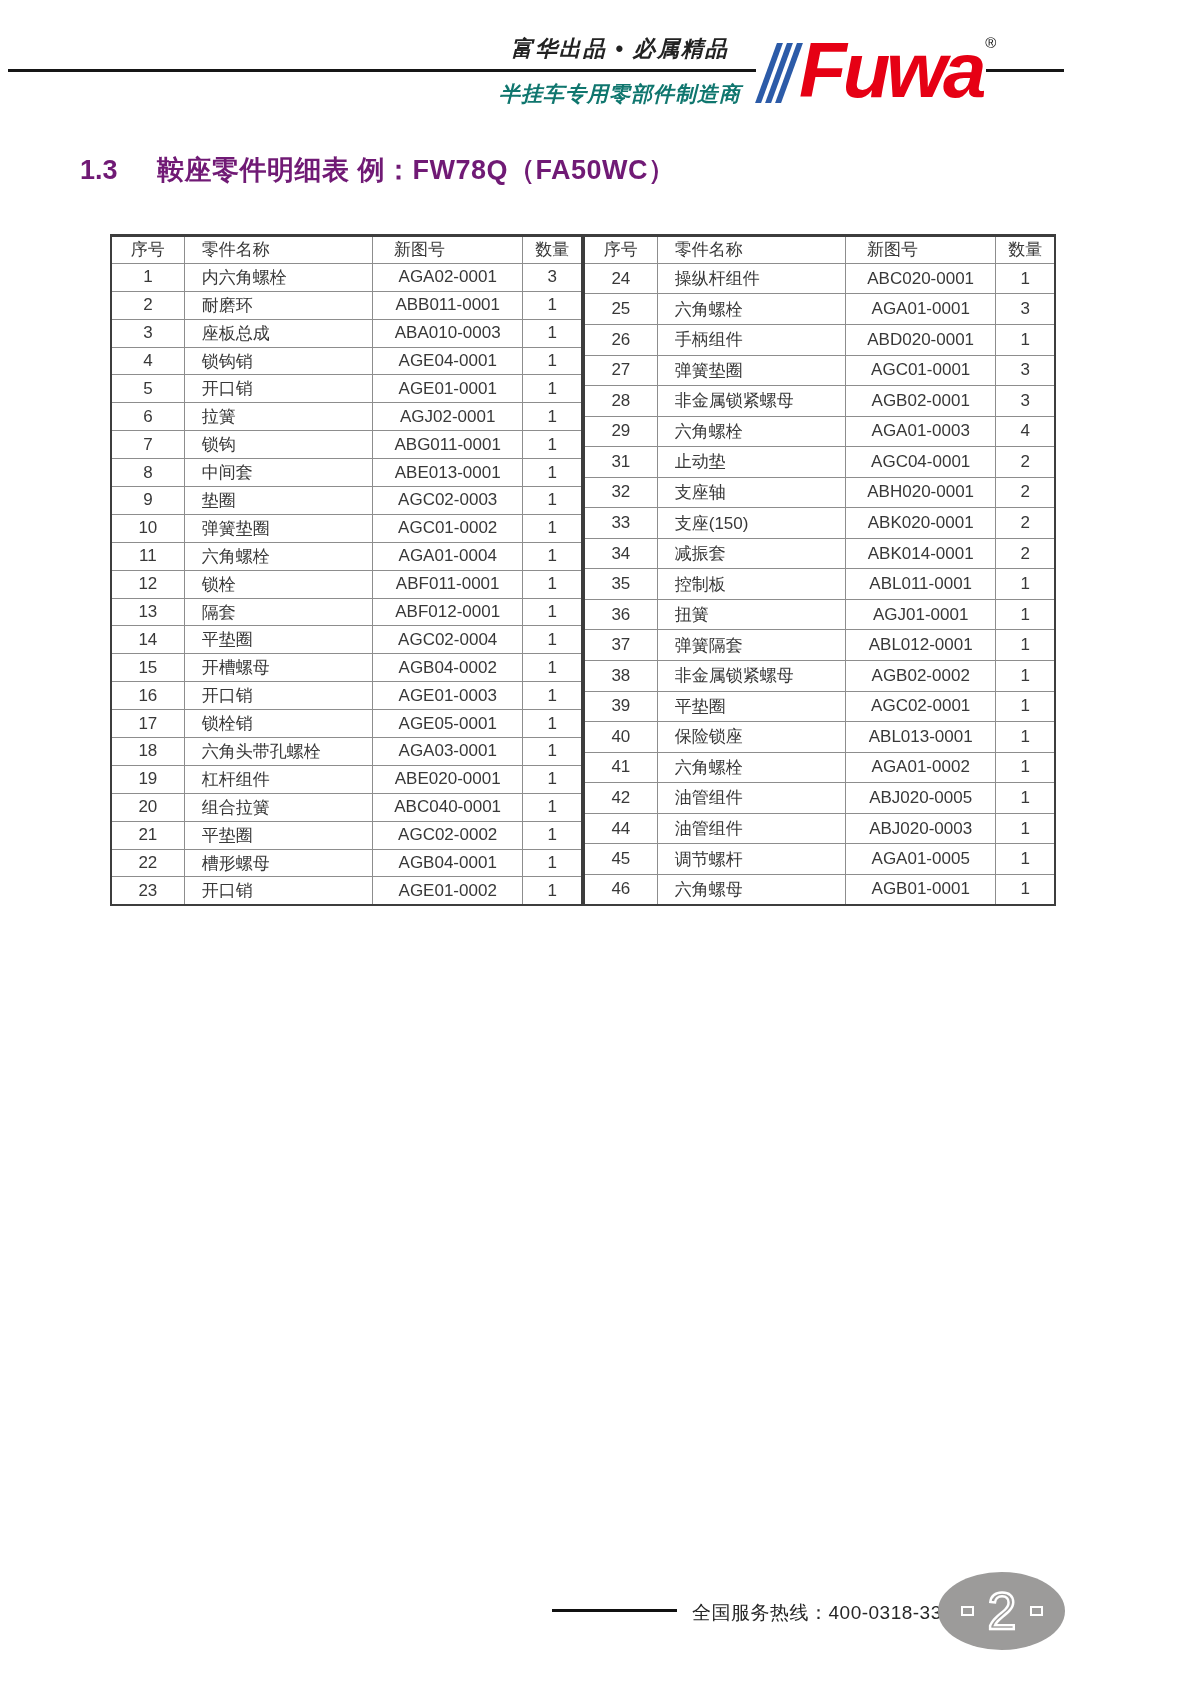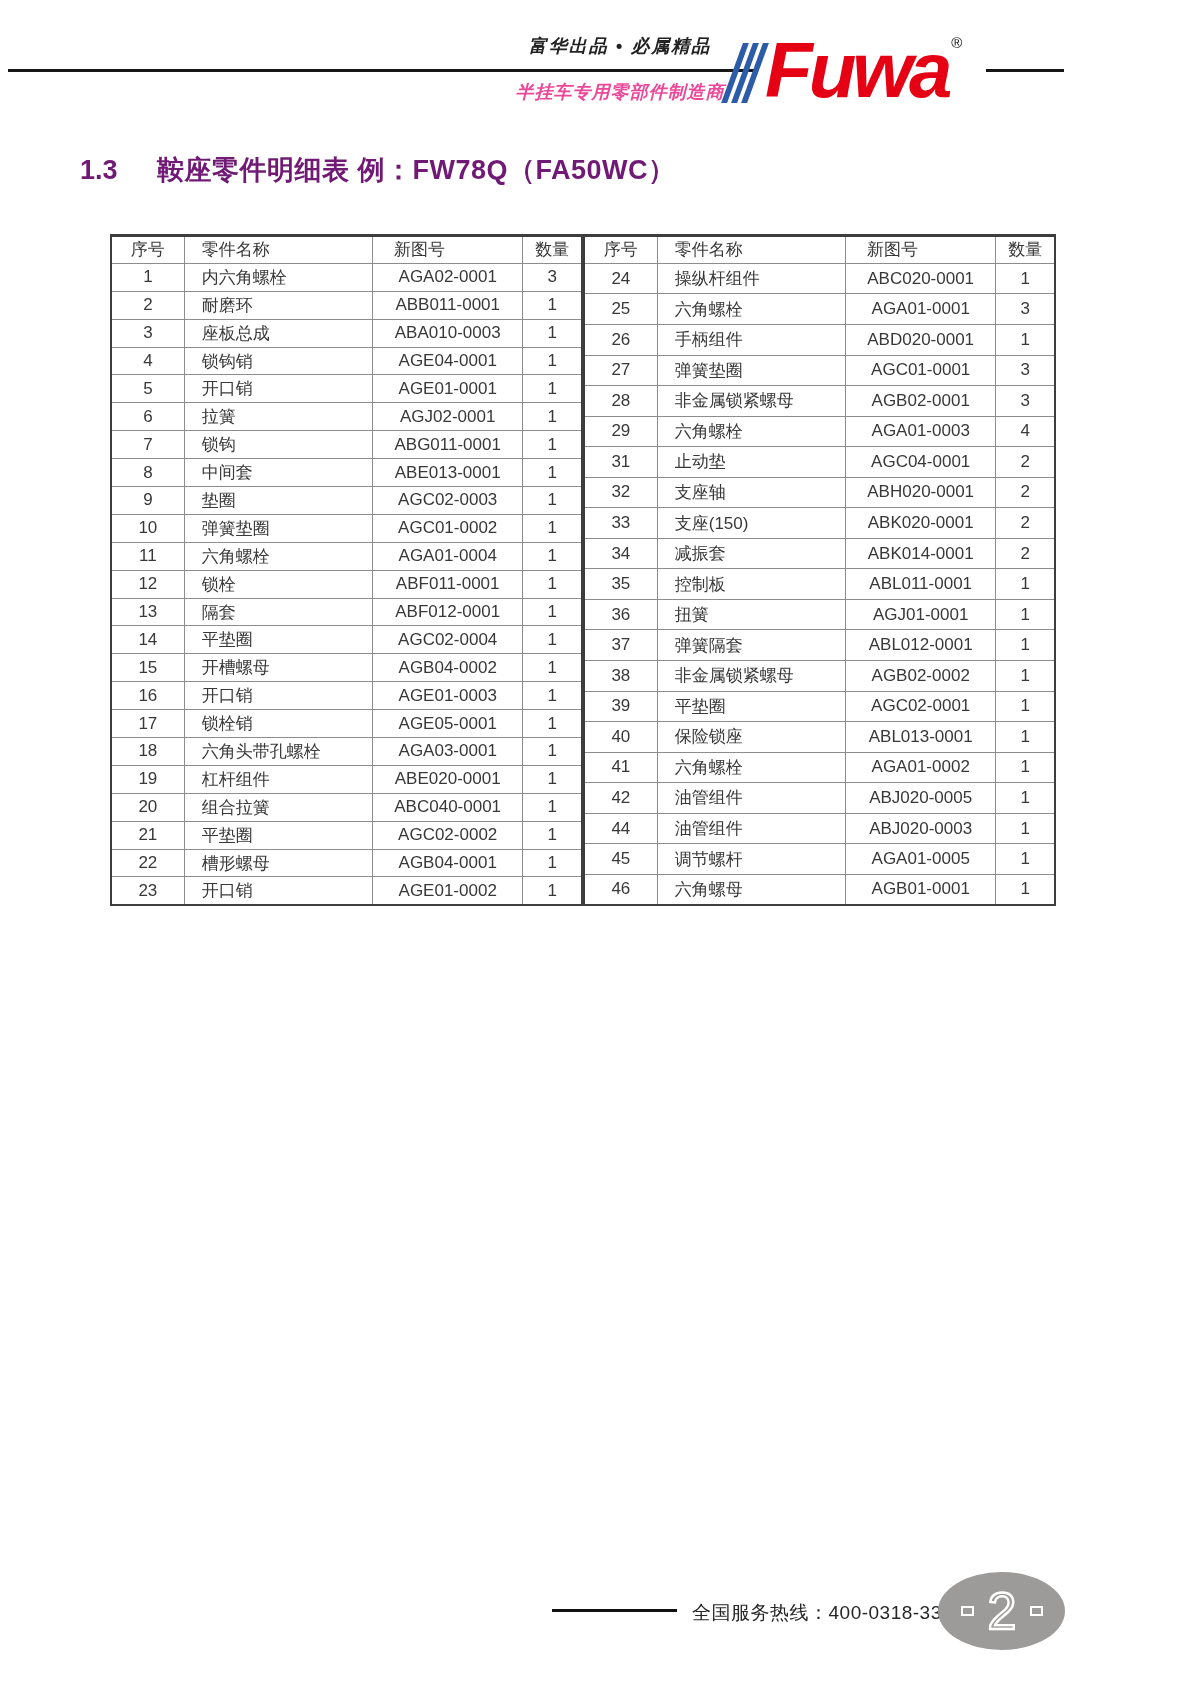--- a/index.html
+++ b/index.html
@@ -15,7 +15,7 @@
   
   .slogan-top {
     position: absolute; left: 455px; top: 34px; width: 330px;
-    text-align: center; font-size: 18px; font-weight: 700; font-style: italic;
+    text-align: center; font-size: 22px; font-weight: 700; font-style: italic;
     letter-spacing: 2px; color: #222;
   }
   .header-line-left {

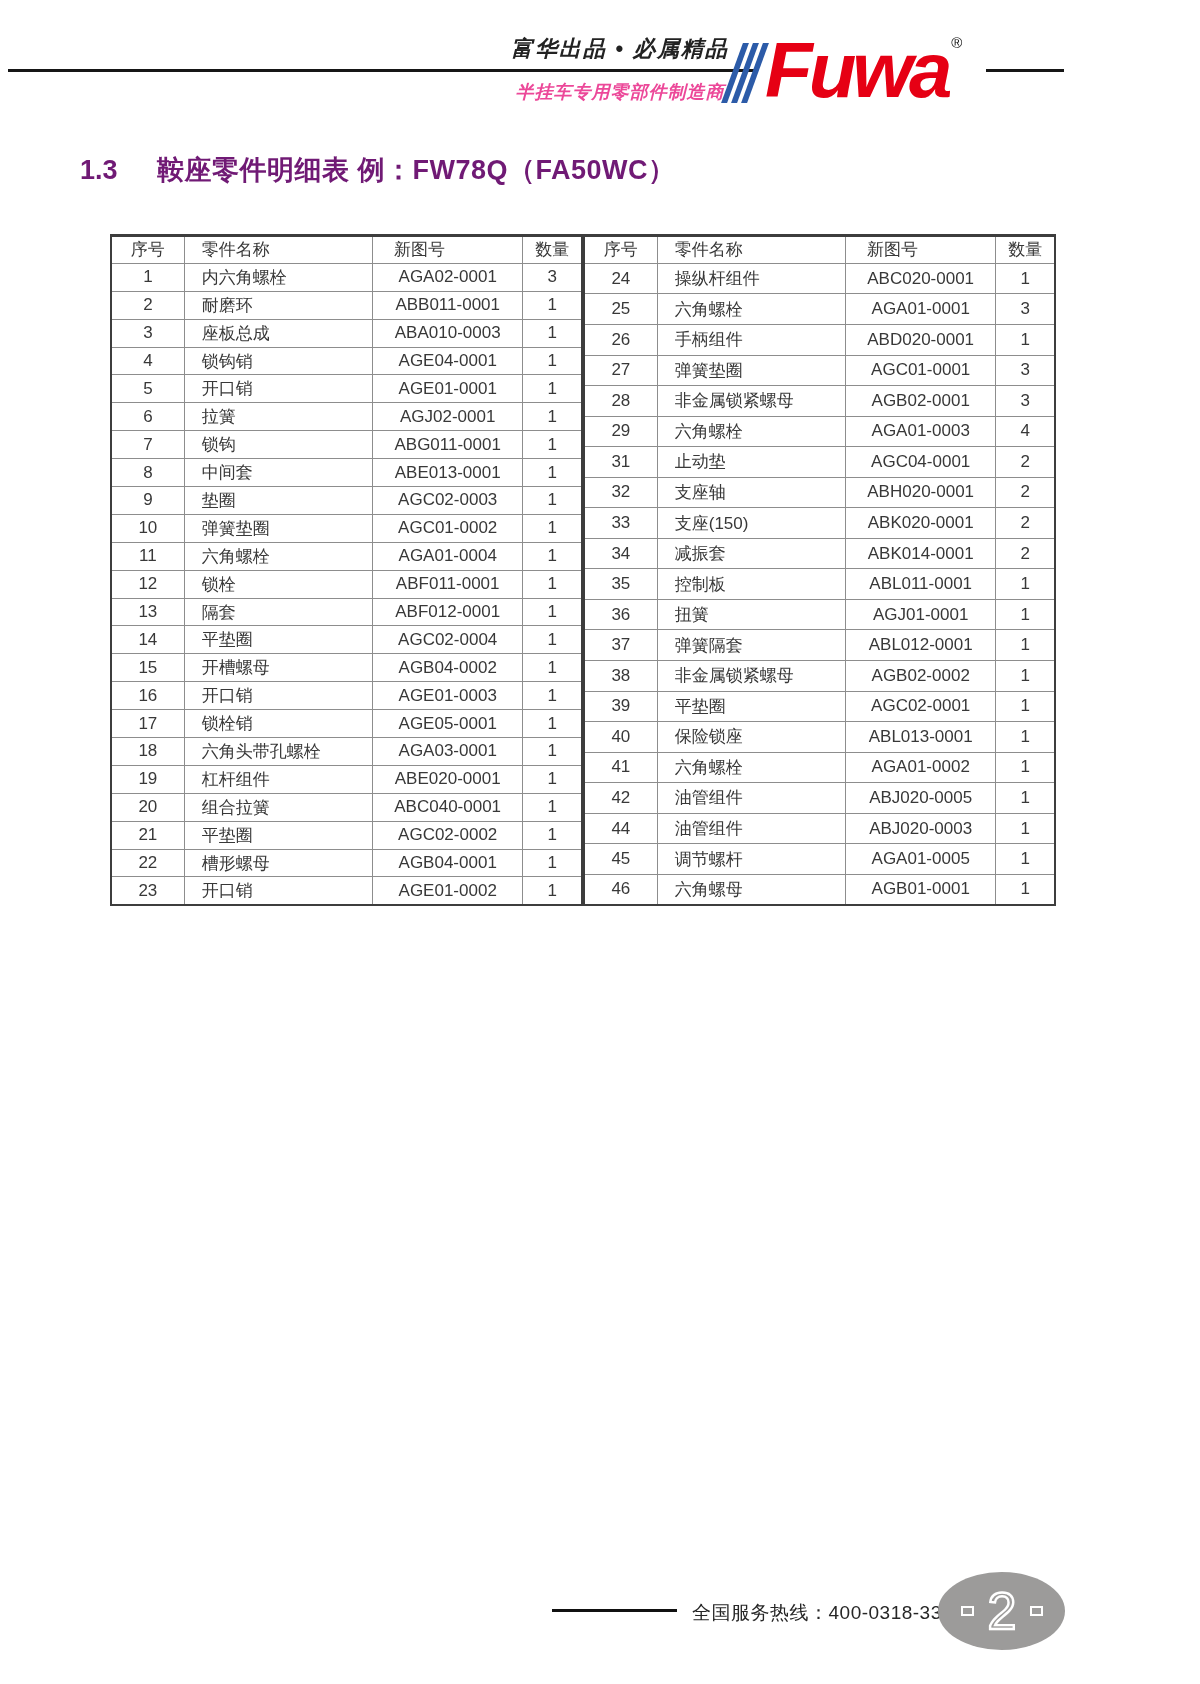--- a/index.html
+++ b/index.html
@@ -28,8 +28,8 @@
   }
   .slogan-bottom {
     position: absolute; left: 445px; top: 80px; width: 350px;
-    text-align: center; font-size: 18px; font-weight: 700; font-style: italic;
-    letter-spacing: 1px; color: #ec4899;
+    text-align: center; font-size: 21px; font-weight: 700; font-style: italic;
+    letter-spacing: 1px; color: #0f766e;
   }
   .logo {
     position: absolute; left: 732px; top: 24px; width: 215px; height: 92px;

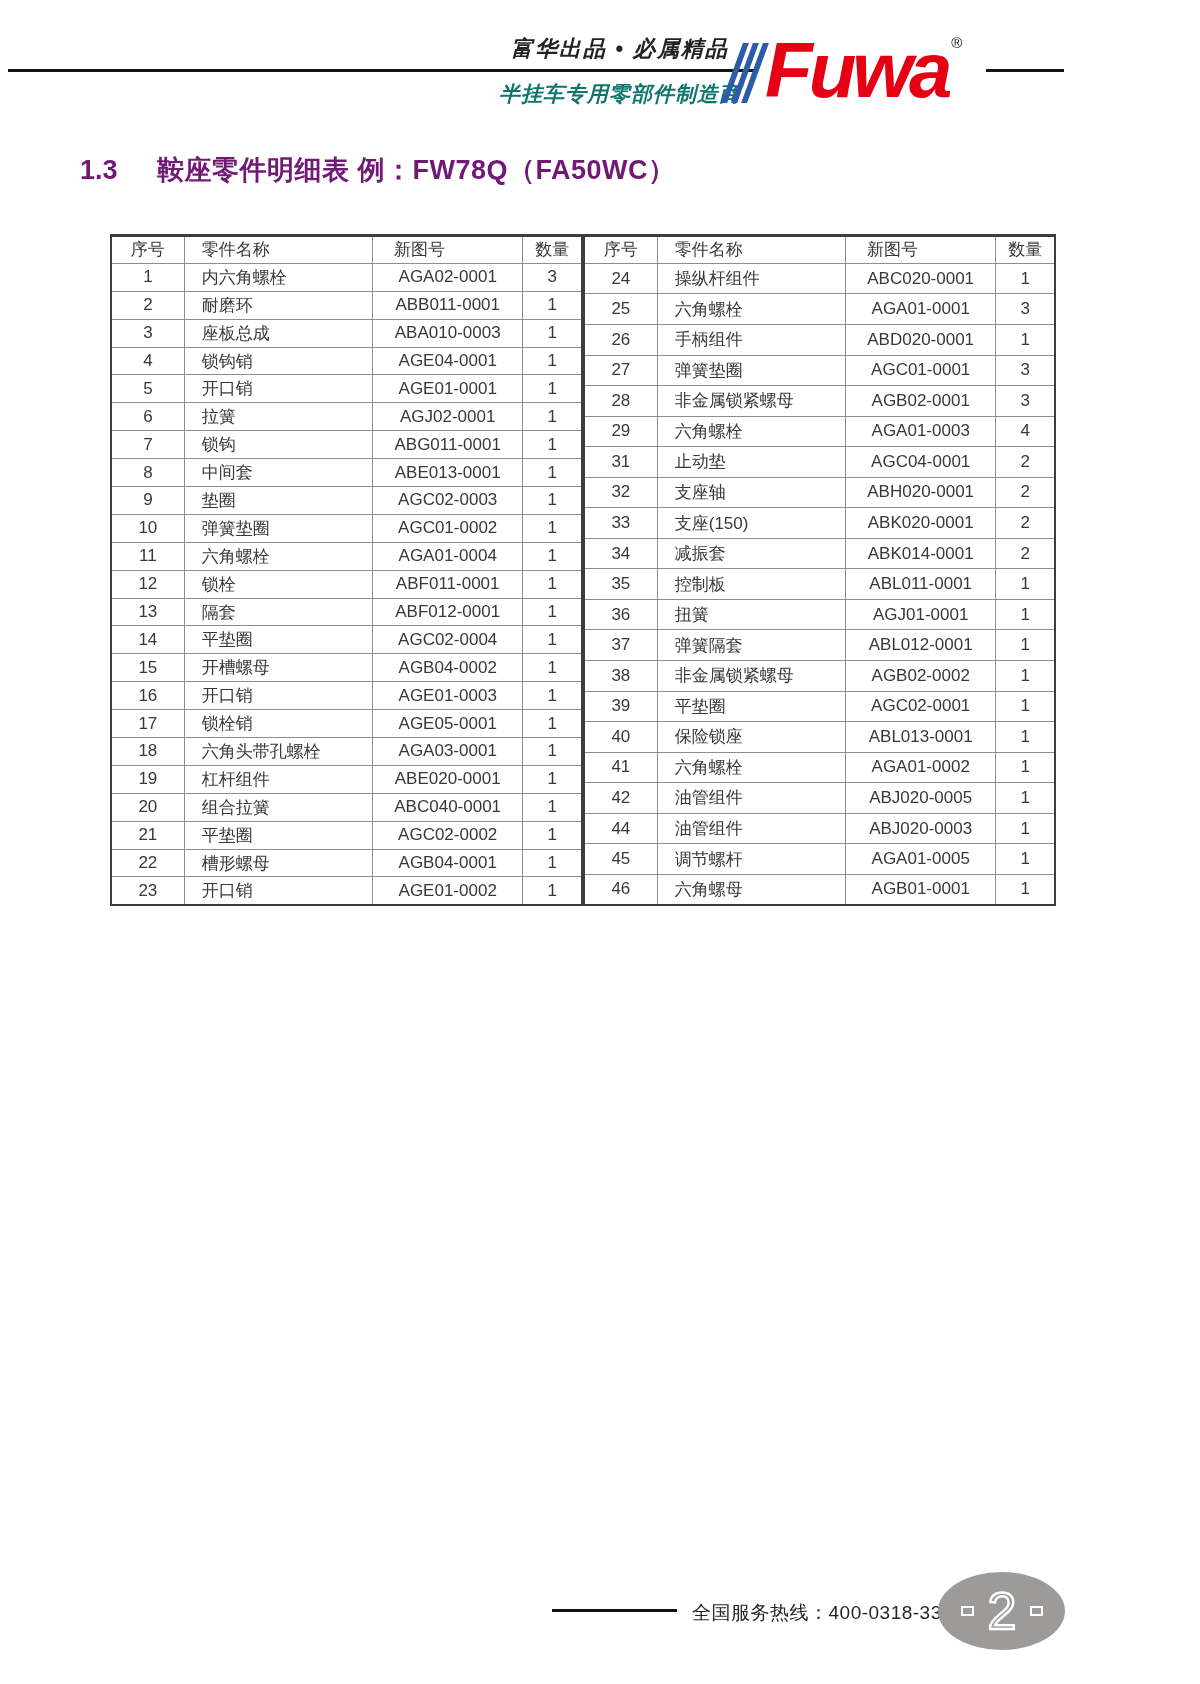--- a/index.html
+++ b/index.html
@@ -32,7 +32,7 @@
     letter-spacing: 1px; color: #0f766e;
   }
   .logo {
-    position: absolute; left: 732px; top: 24px; width: 215px; height: 92px;
+    position: absolute; left: 766px; top: 24px; width: 215px; height: 92px;
     display: flex; align-items: center;
   }
   .logo-stripes { display: flex; gap: 4px; margin-right: 7px; margin-top: 6px; }

